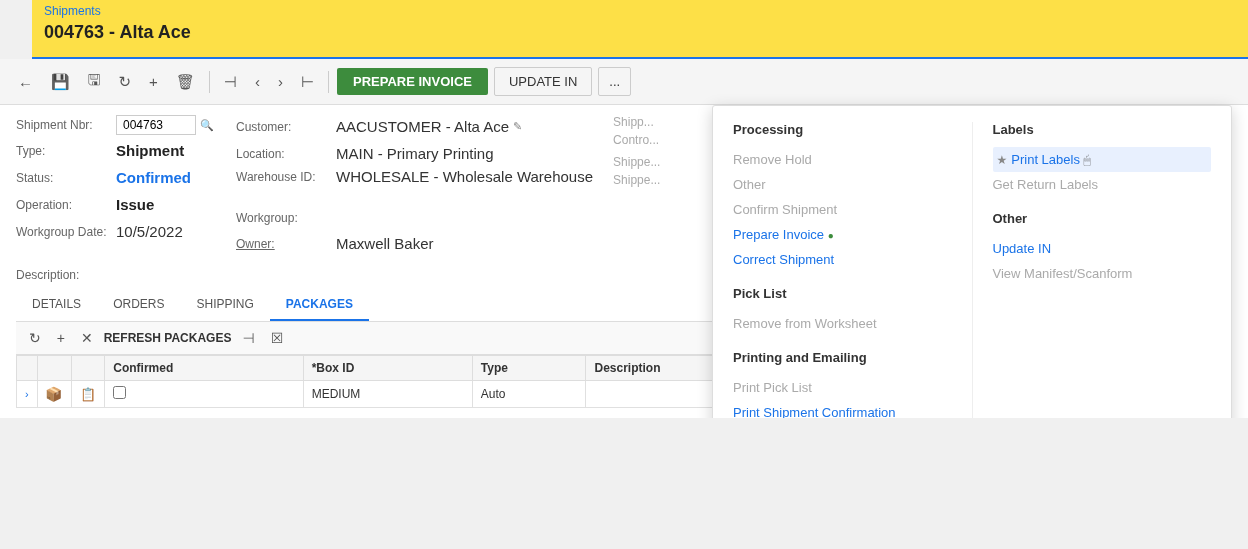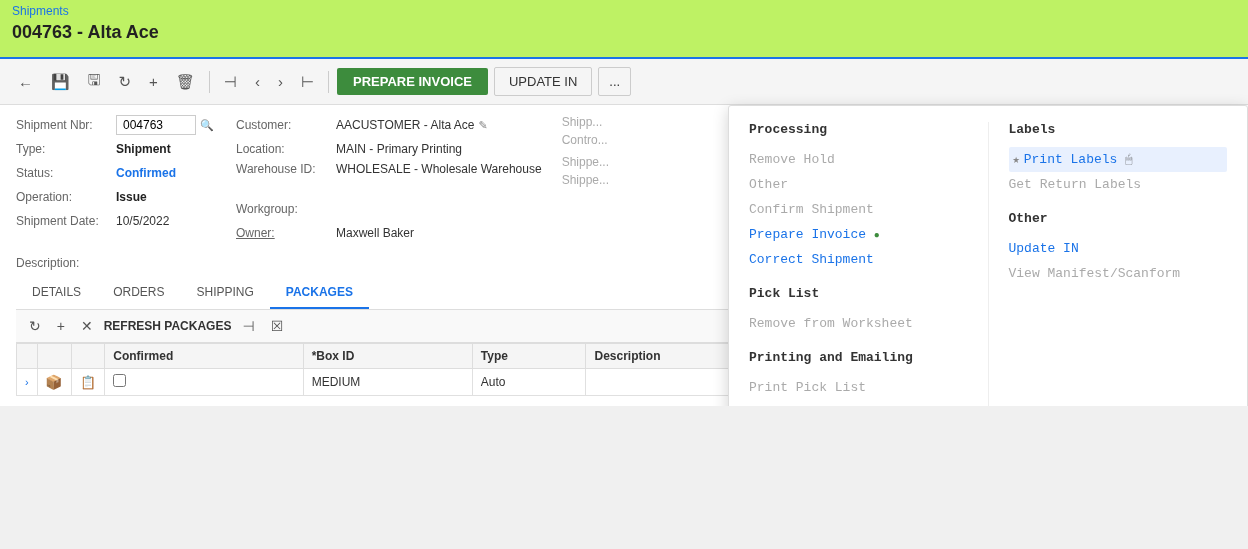--- a/index.html
+++ b/index.html
@@ -6,9 +6,10 @@
     body { font-family: Arial, sans-serif; font-size: 13px; background: #f0f0f0; color: #333; }
 
     .top-bar {
-      background: #bef264;
+      background: #fde047;
       border-bottom: 2px solid #1a73e8;
       padding: 0 12px;
+      margin-left: 32px;
     }
     .breadcrumb {
       color: #1a73e8;

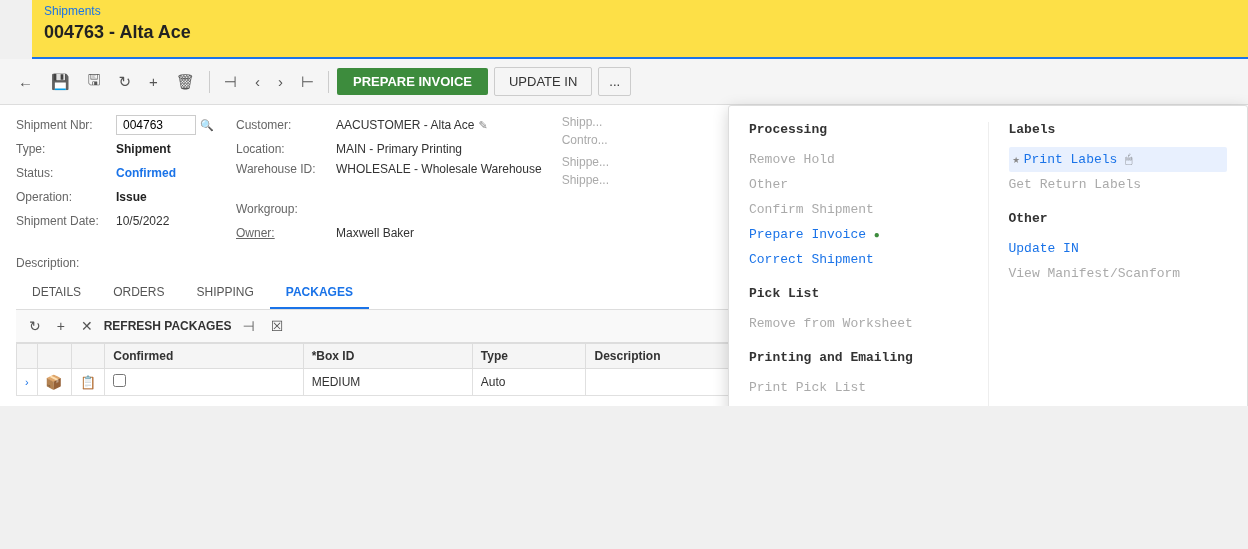--- a/index.html
+++ b/index.html
@@ -83,7 +83,7 @@
     }
     .field-value {
       padding: 3px 0;
-      font-size: 12px;
+      font-size: 15px;
     }
     .field-value.bold { font-weight: bold; color: #222; }
     .field-value.blue { color: #1a73e8; font-weight: bold; }

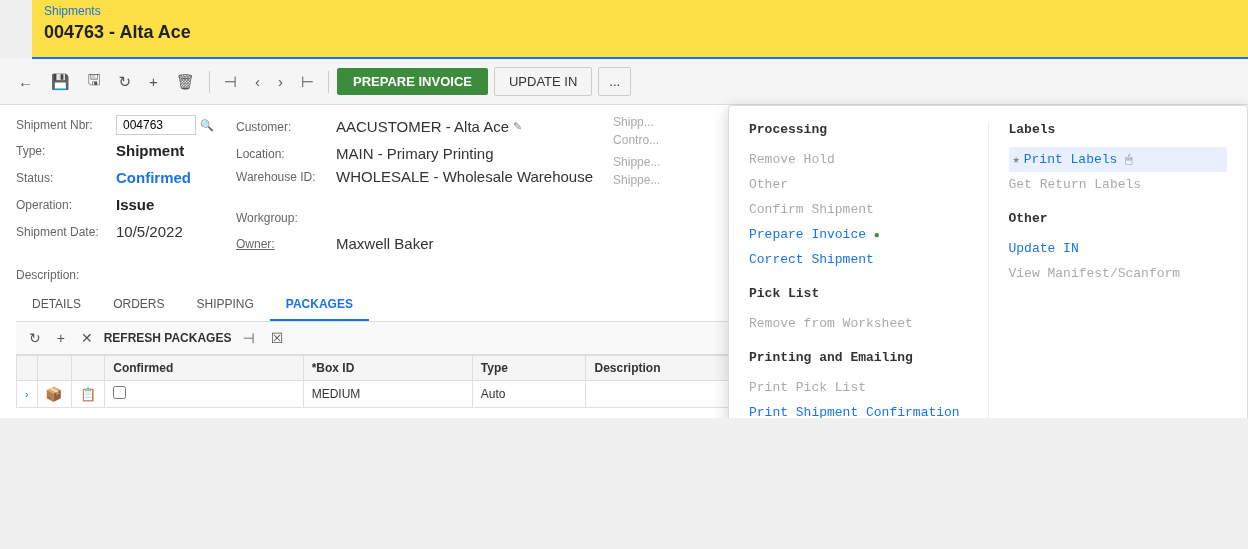--- a/index.html
+++ b/index.html
@@ -172,7 +172,7 @@
     .dropdown-overlay {
       position: absolute;
       top: 0;
-      right: 0;
+      right: 16px;
       width: 520px;
       background: #fff;
       box-shadow: 0 4px 16px rgba(0,0,0,0.18);
@@ -180,7 +180,6 @@
       z-index: 100;
       padding: 16px 0;
       border: 1px solid #ddd;
-      font-family: Liberation Mono, monospace;
     }
     .dropdown-cols {
       display: flex;

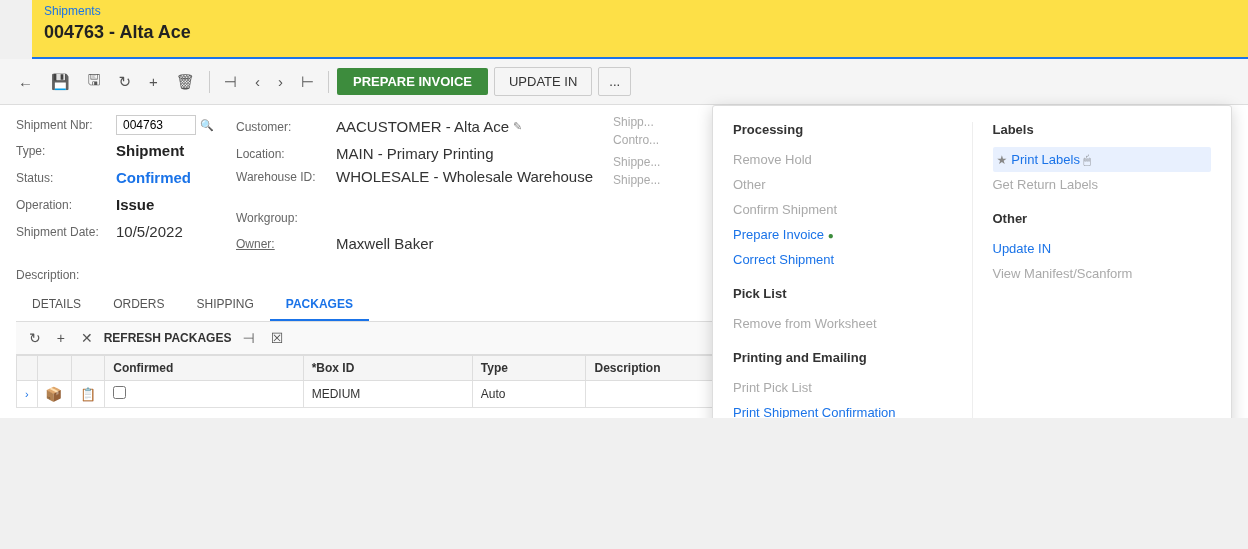--- a/index.html
+++ b/index.html
@@ -276,7 +276,7 @@
         <span class="field-value bold">Issue</span>
       </div>
       <div style="display:flex; align-items:center; margin-bottom:4px;">
-        <span class="field-label" style="width:100px;">Shipment Date:</span>
+        <span class="field-label" style="width:100px;">Workgroup Date:</span>
         <span class="field-value">10/5/2022</span>
       </div>
     </div>

